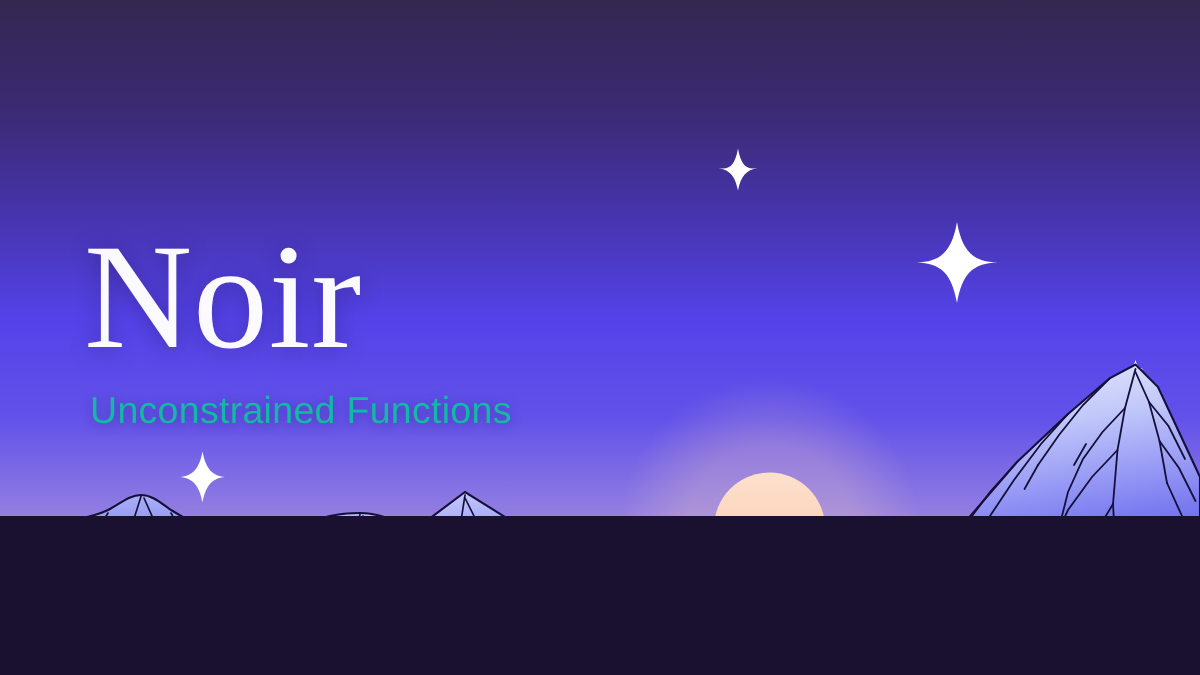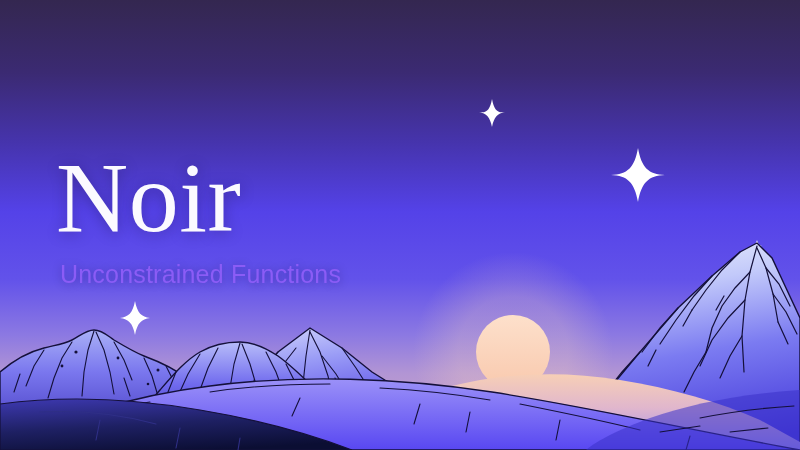--- a/index.html
+++ b/index.html
@@ -10,7 +10,7 @@
   #stage {
     position: relative;
     width: 800px;
-    height: 450px;
+    height: 344px;
     overflow: hidden;
     font-family: "Liberation Sans", sans-serif;
     user-select: none;

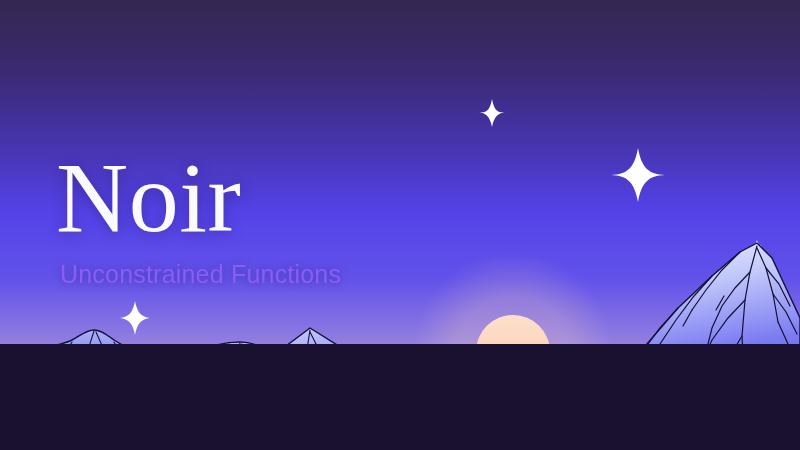--- a/index.html
+++ b/index.html
@@ -51,7 +51,7 @@
     font-weight: 400;
     font-size: 25px;
     letter-spacing: 0.2px;
-    color: #8b5cf6;
+    color: #14b8a6;
     margin: 16px 0 0 4px;
     text-shadow: 0 1px 8px rgba(30, 16, 70, 0.35);
   }

